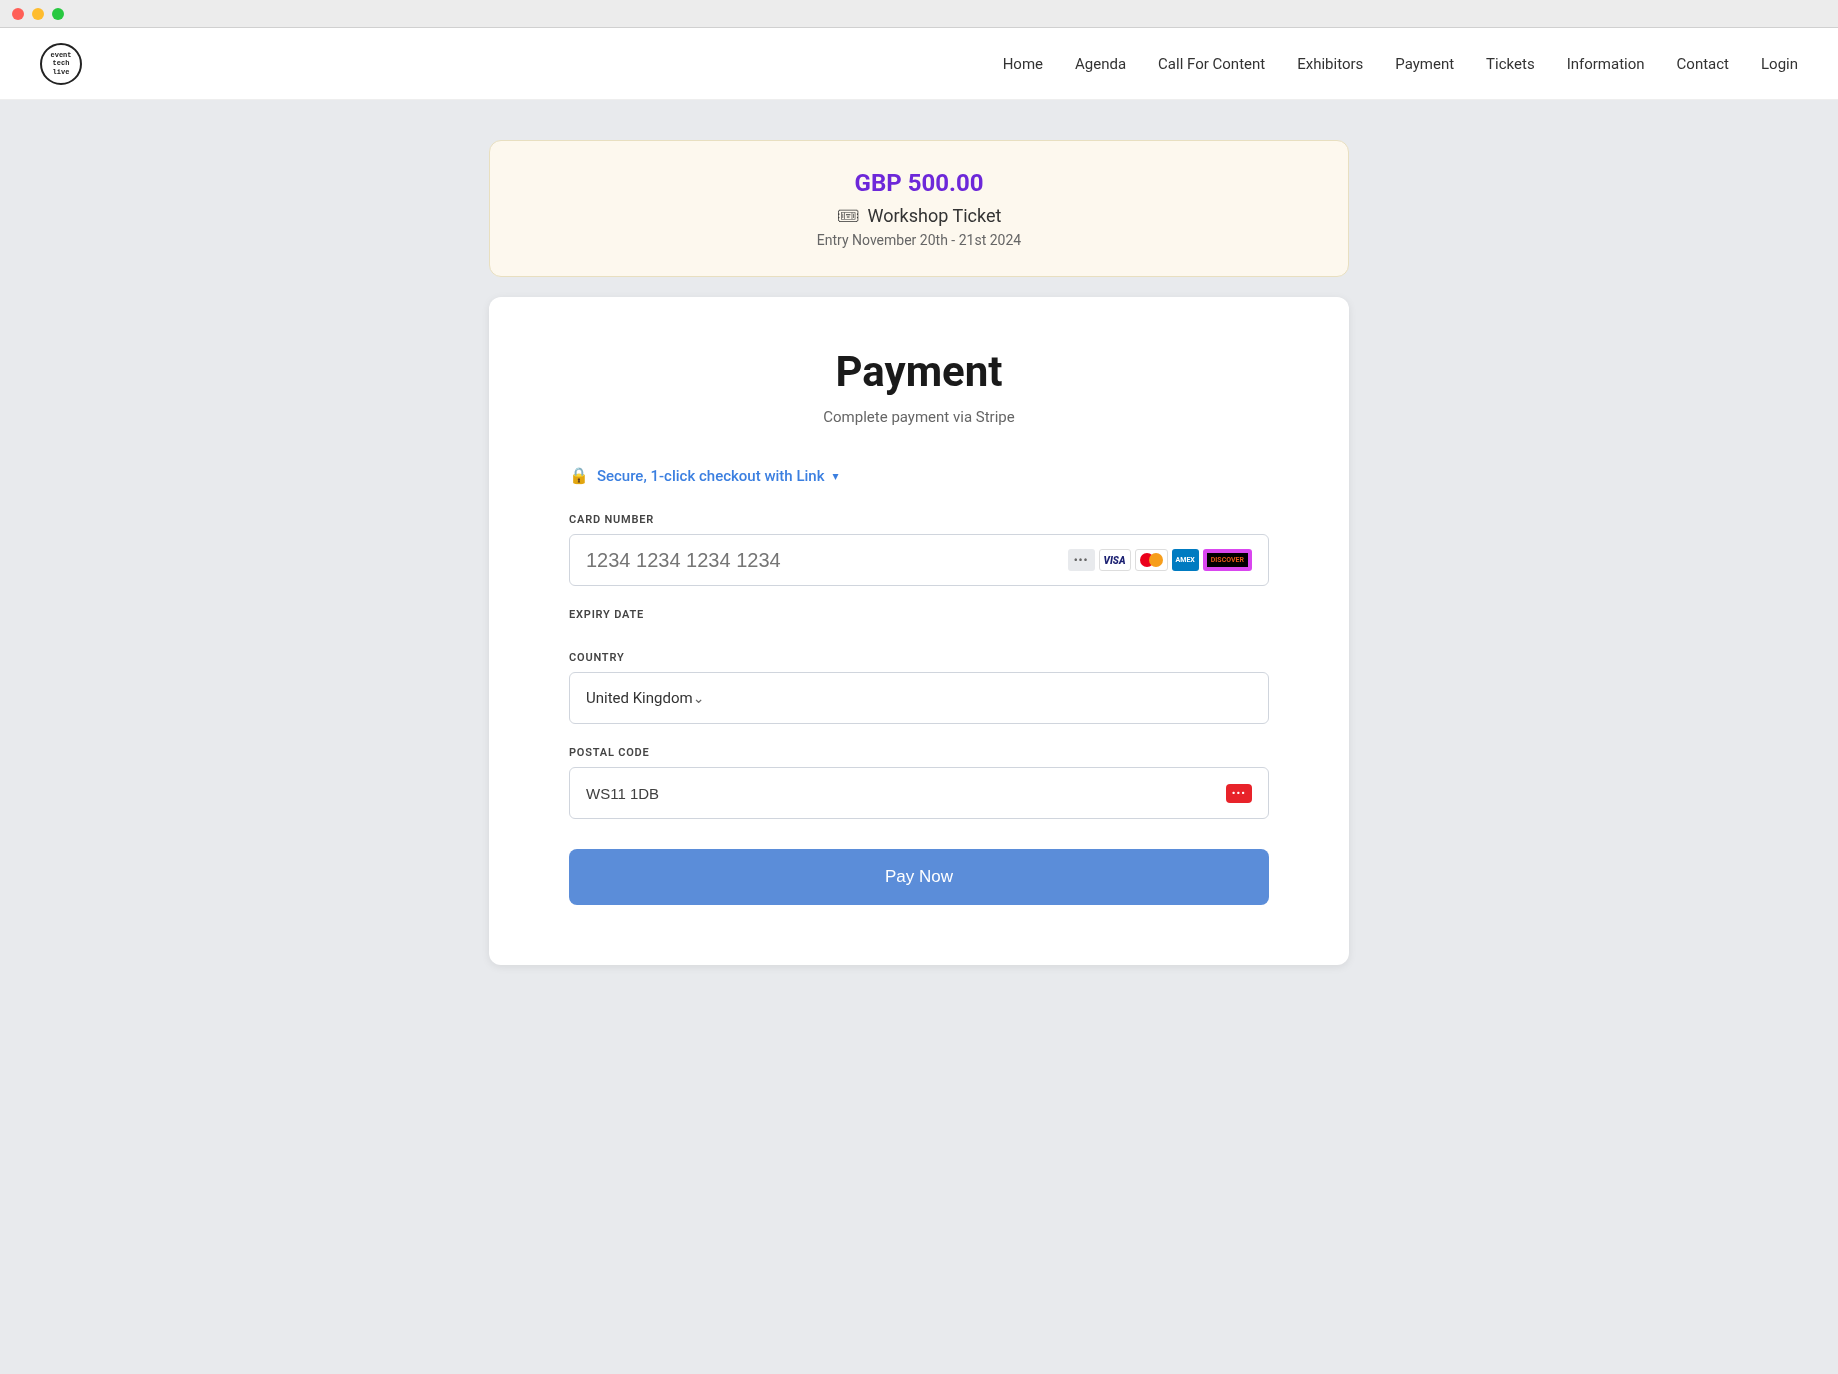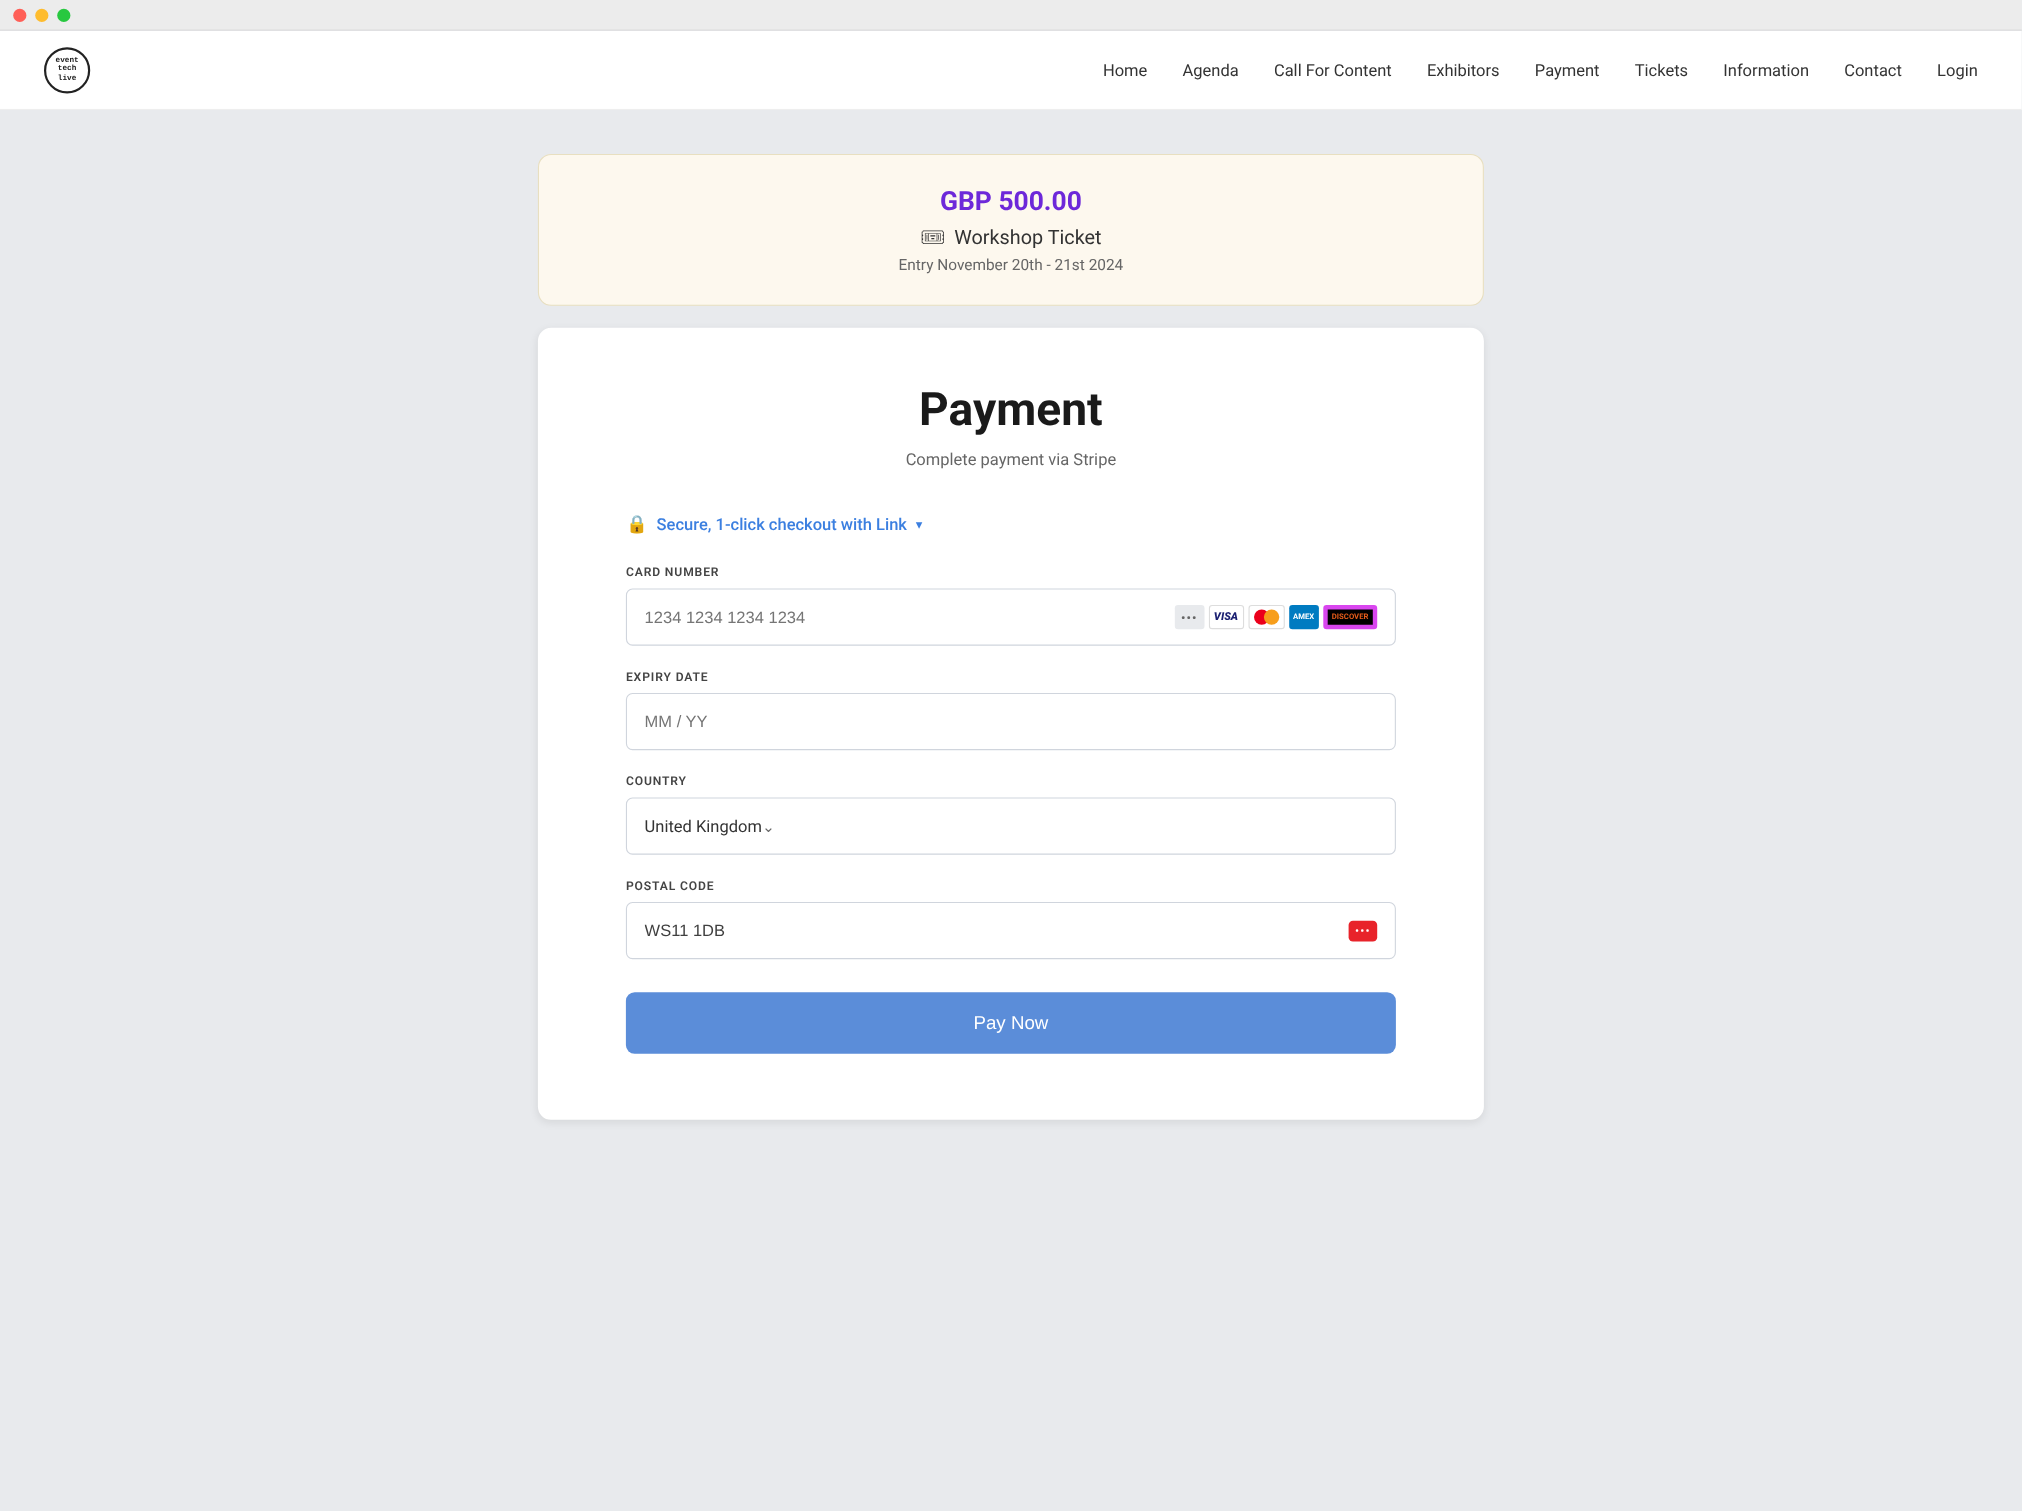--- a/index.html
+++ b/index.html
@@ -198,7 +198,7 @@
       flex: 1;
       border: none;
       outline: none;
-      font-size: 15px;
+      font-size: 20px;
       color: #aaa;
       background: transparent;
     }

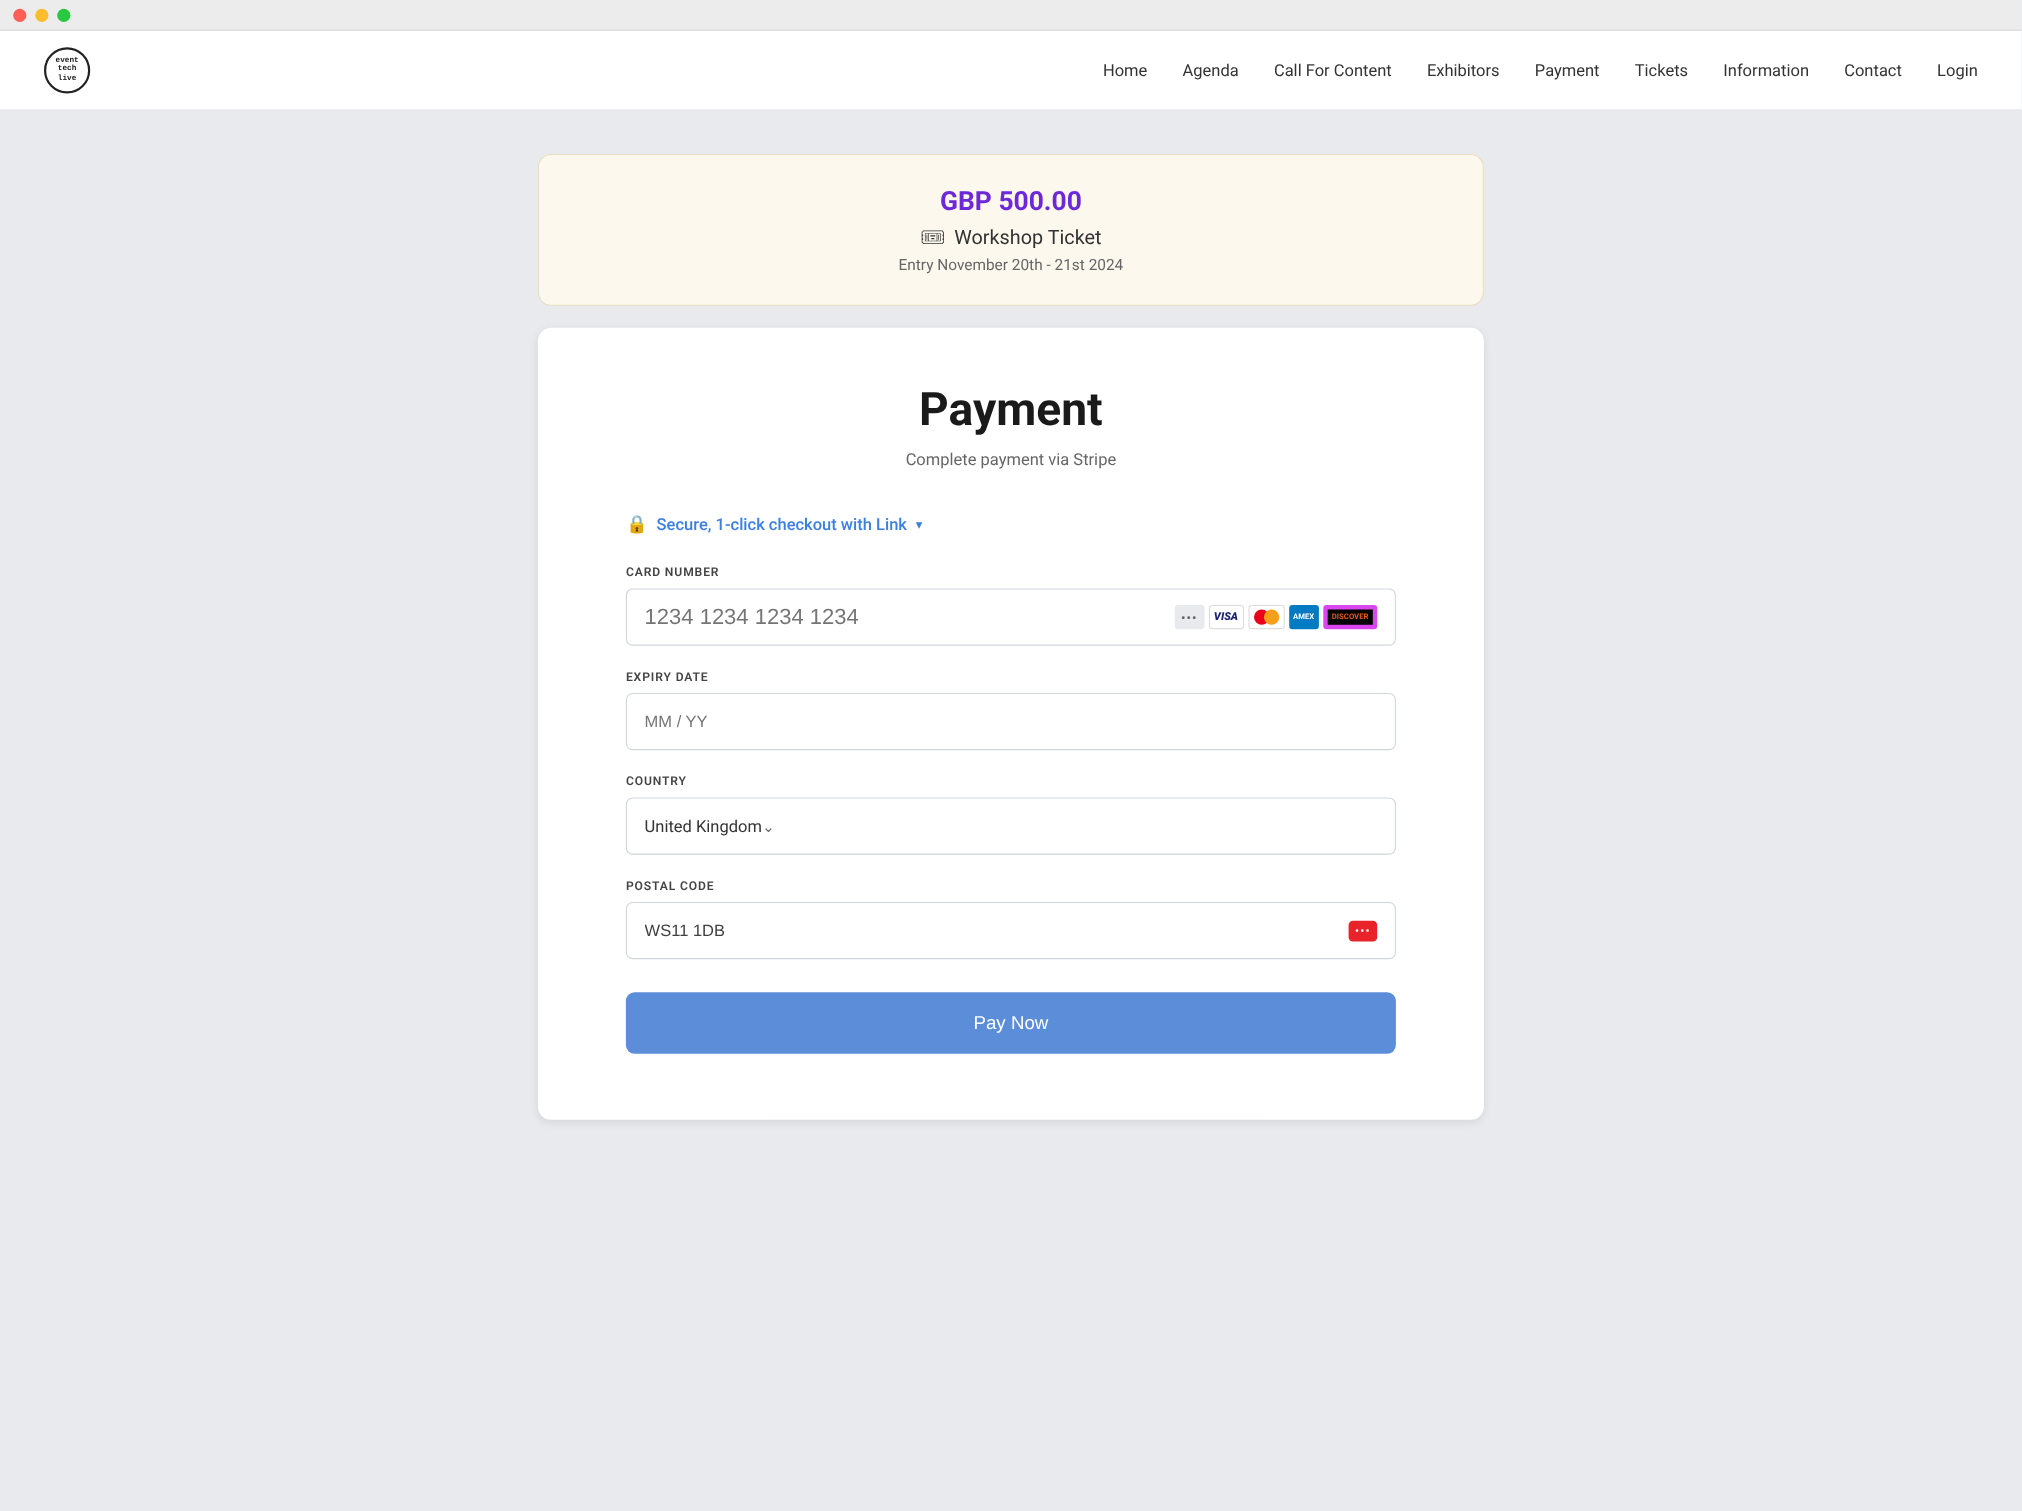--- a/index.html
+++ b/index.html
@@ -451,9 +451,6 @@
       <div class="field-row">
         <div class="field-group">
           <label class="field-label">EXPIRY DATE</label>
-          <div class="field-input">
-            <input type="text" style="border: none; outline: none; font-size: 15px; color: rgb(170, 170, 170); width: 100%; background: transparent;" placeholder="MM / YY">
-          </div>
         </div>
       </div>
 

